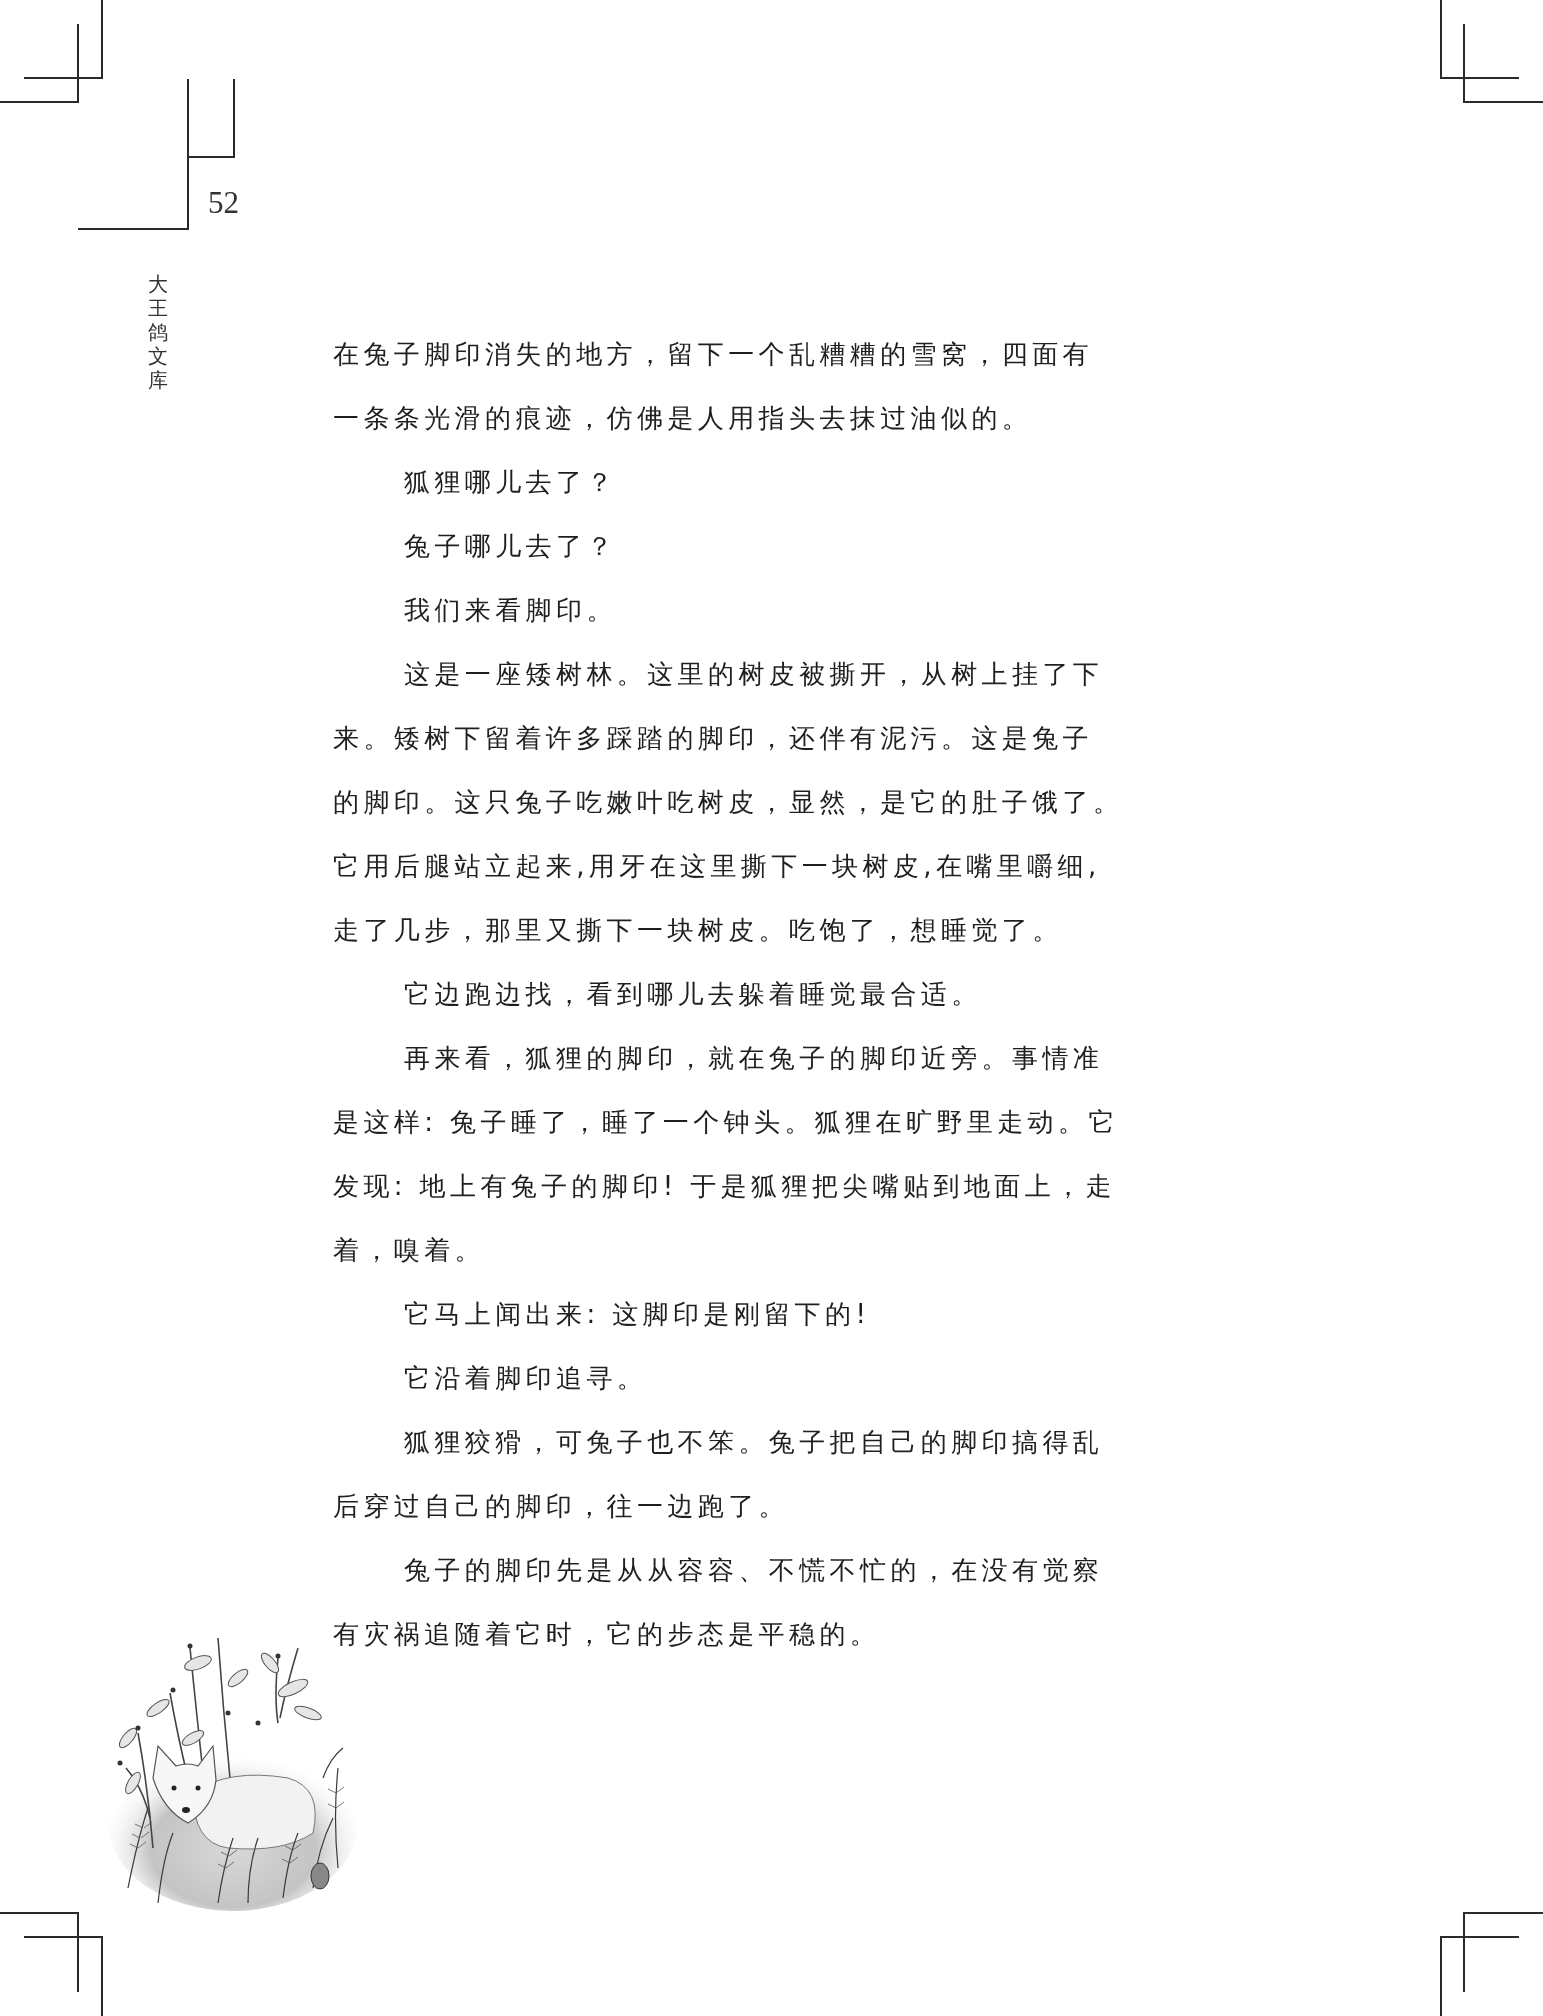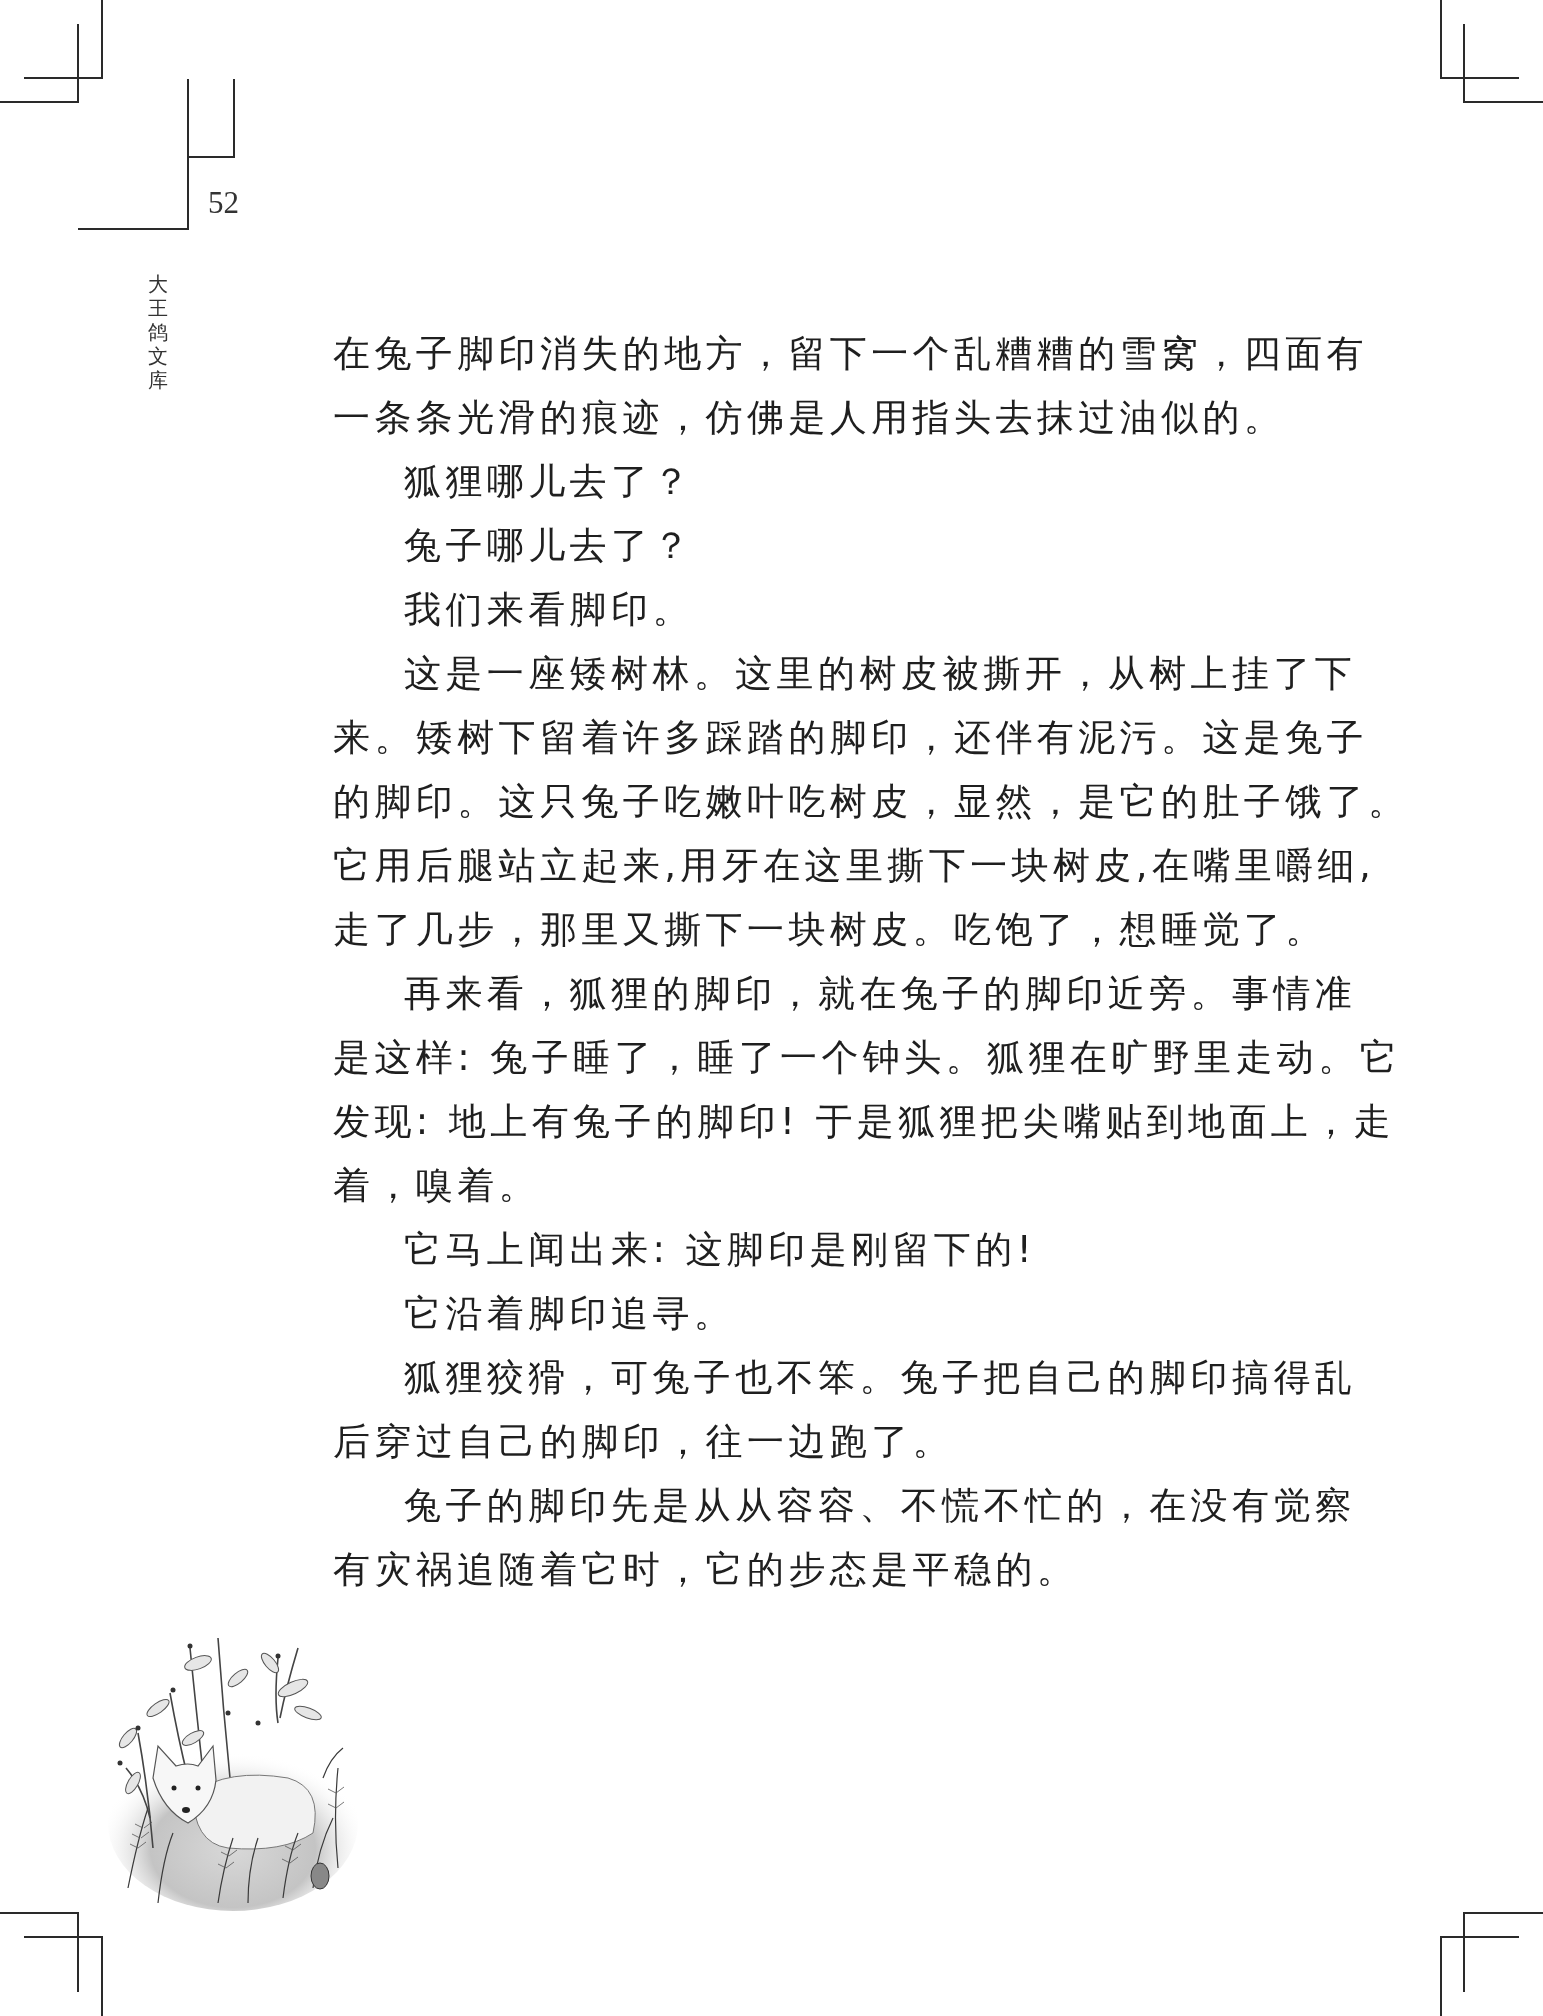--- a/index.html
+++ b/index.html
@@ -55,7 +55,7 @@
       top: 322px;
       width: 880px;
       font-family: "DejaVu Sans", "Liberation Sans", sans-serif;
-      font-size: 37px;
+      font-size: 26px;
       line-height: 64px;
       color: #1f1f1f;
       letter-spacing: 4.4px;

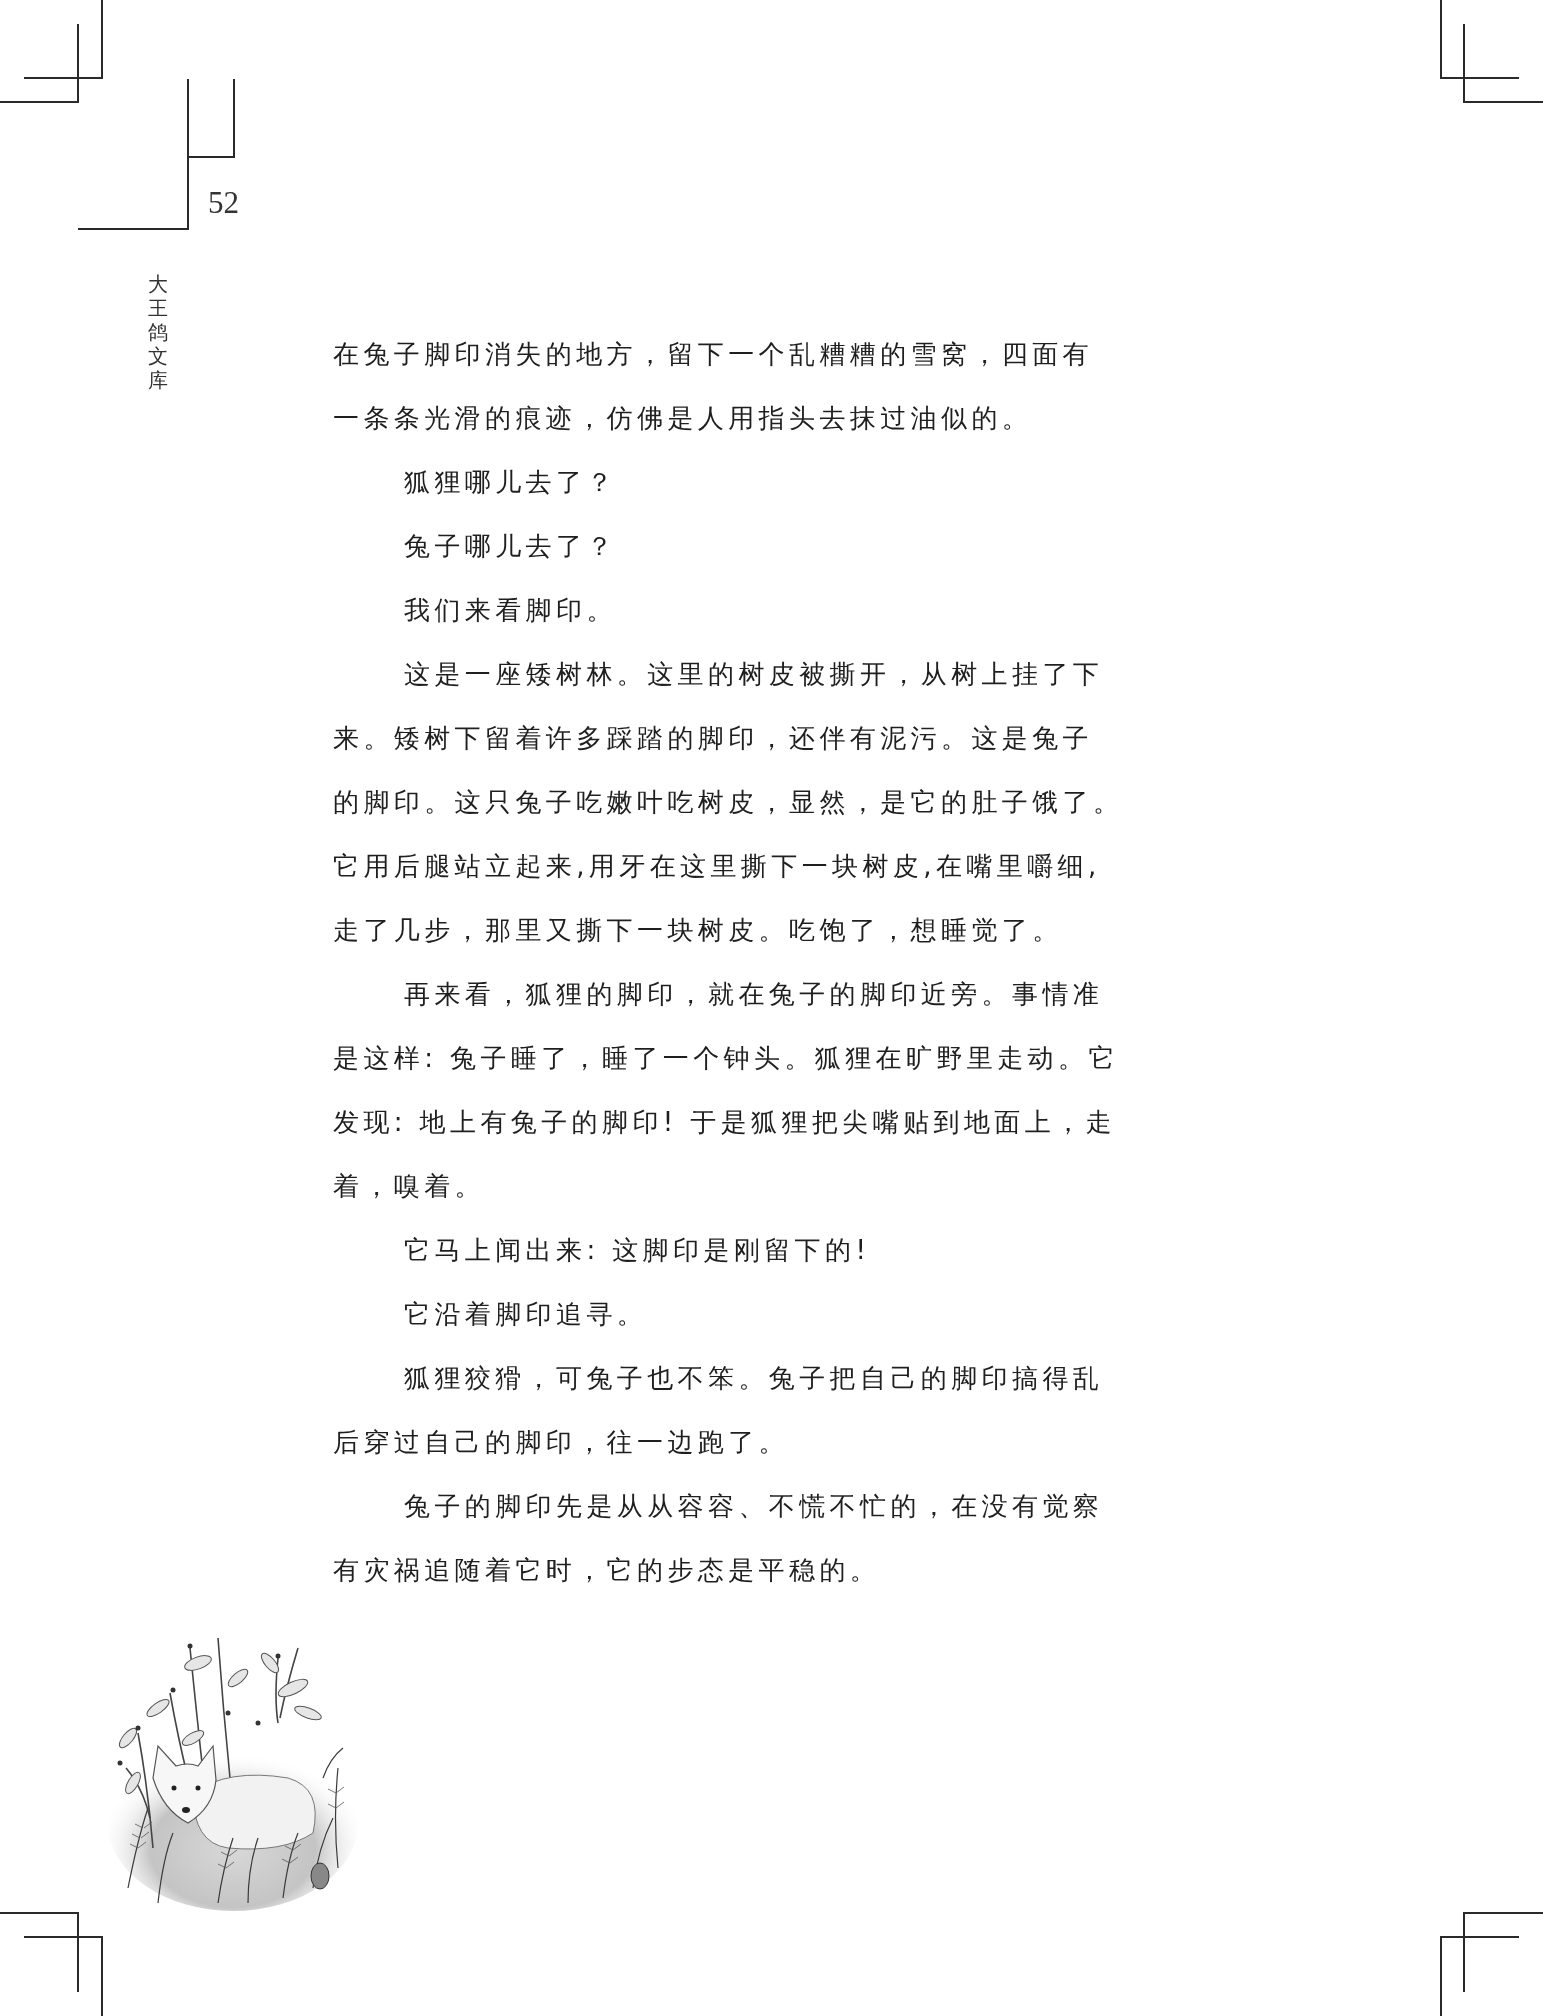--- a/index.html
+++ b/index.html
@@ -127,6 +127,7 @@
   <p>的脚印。这只兔子吃嫩叶吃树皮，显然，是它的肚子饿了。</p>
   <p>它用后腿站立起来,用牙在这里撕下一块树皮,在嘴里嚼细,</p>
   <p>走了几步，那里又撕下一块树皮。吃饱了，想睡觉了。</p>
+  <p class="indent">它边跑边找，看到哪儿去躲着睡觉最合适。</p>
   <p class="indent">再来看，狐狸的脚印，就在兔子的脚印近旁。事情准</p>
   <p>是这样: 兔子睡了，睡了一个钟头。狐狸在旷野里走动。它</p>
   <p>发现: 地上有兔子的脚印! 于是狐狸把尖嘴贴到地面上，走</p>

